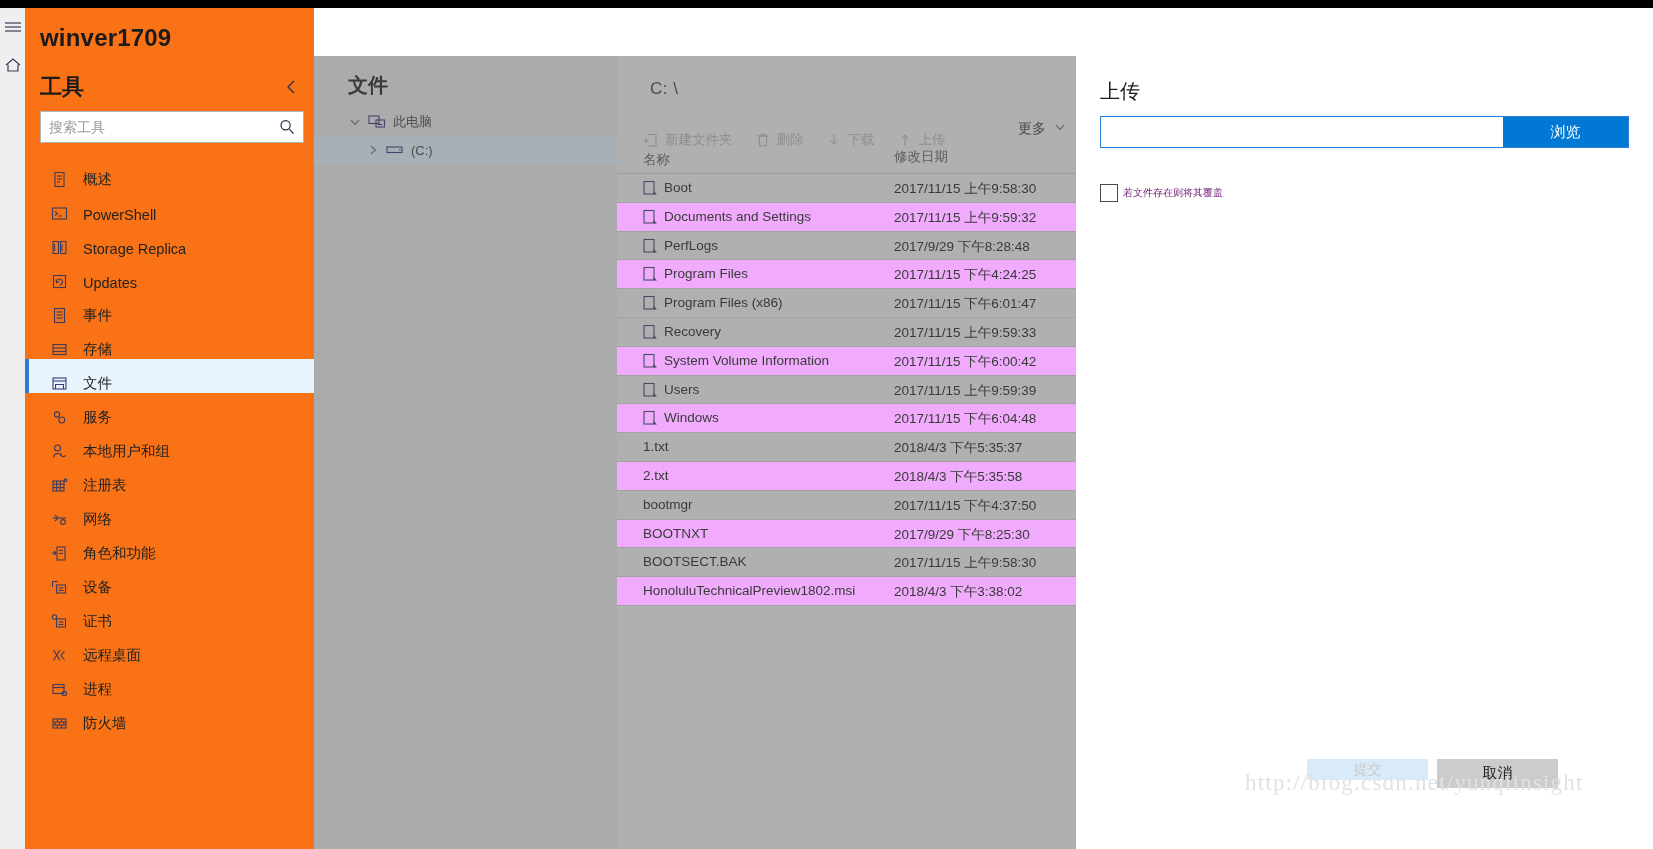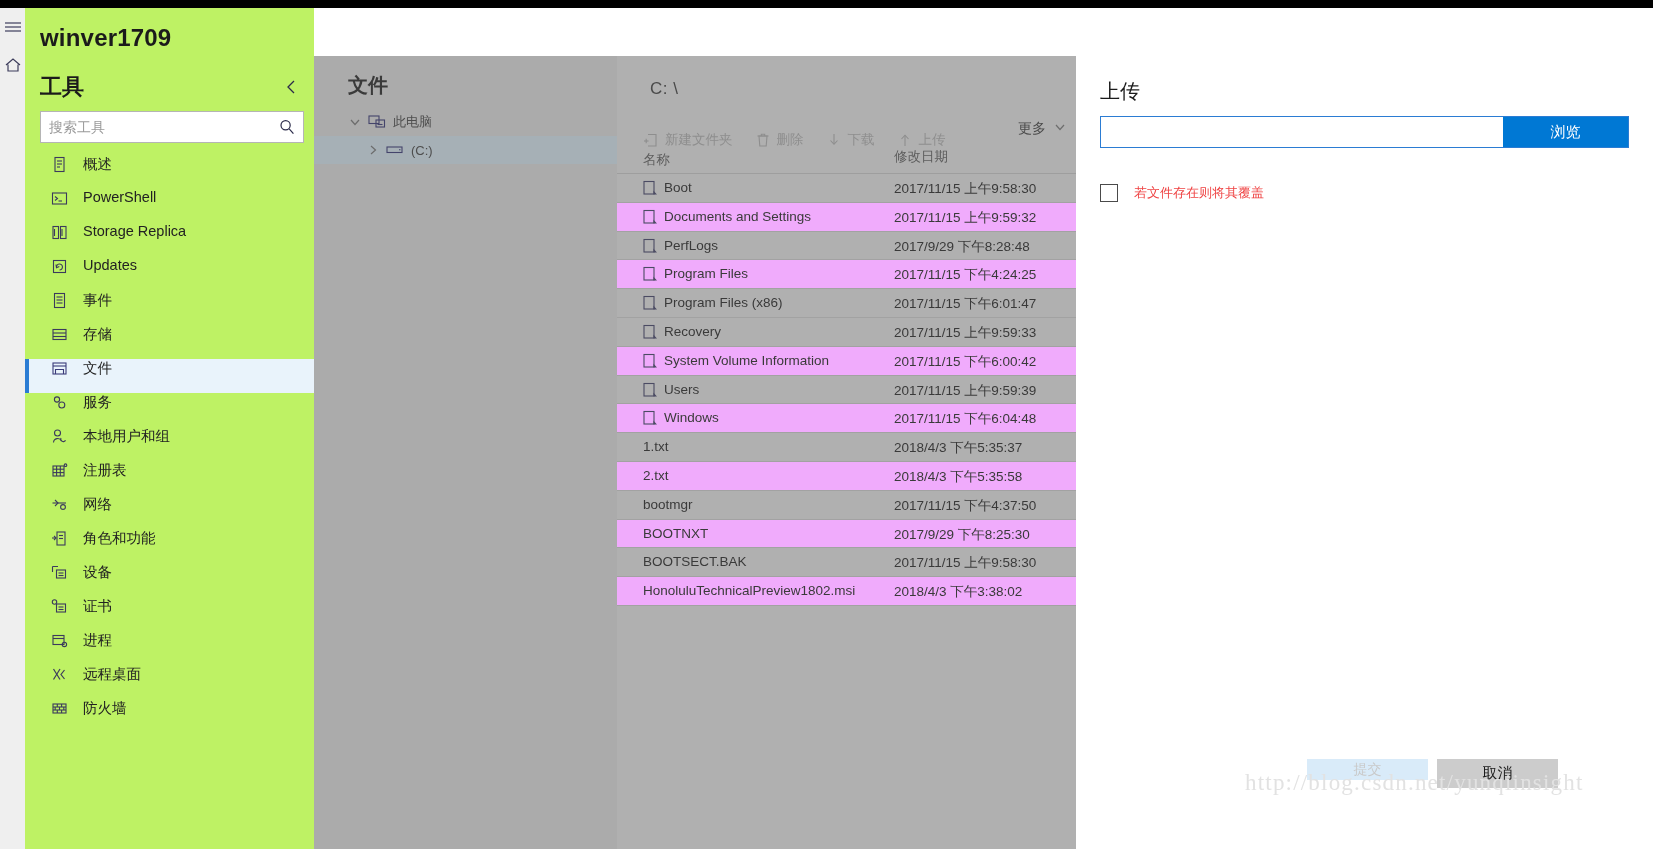--- a/index.html
+++ b/index.html
@@ -27,7 +27,7 @@
   
   .tools-panel {
     position:absolute; left:25px; top:8px; width:289px; height:841px;
-    background:#bef264;
+    background:#f97316;
   }
   .app-title {
     position:absolute; left:15px; top:16px;

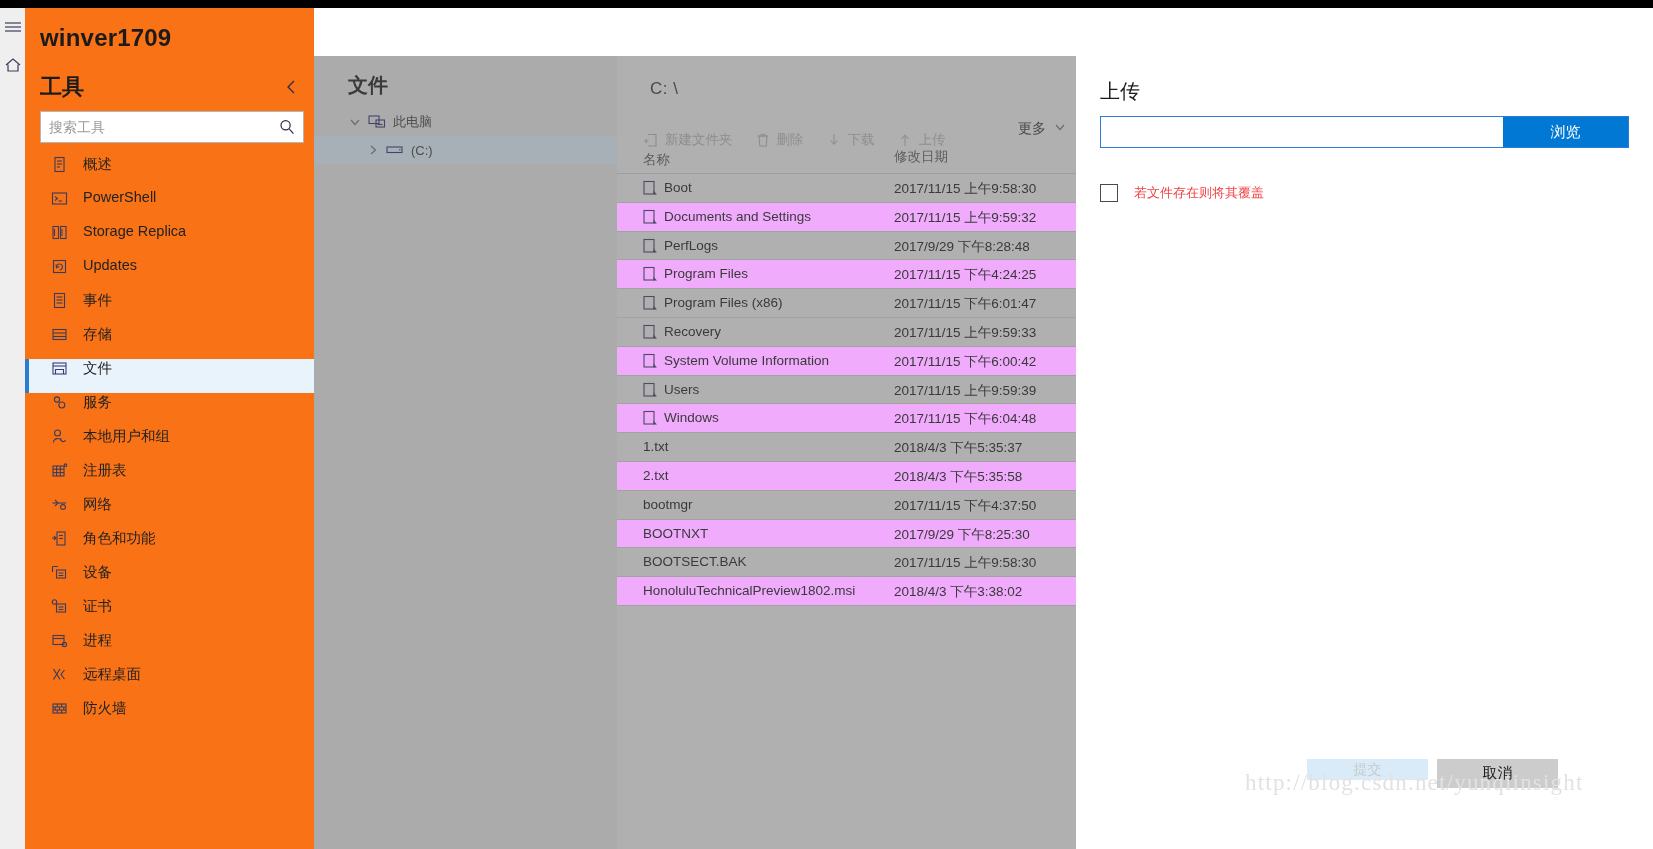--- a/index.html
+++ b/index.html
@@ -58,7 +58,7 @@
 
   .tool-list { position:absolute; left:0; top:147px; width:289px; }
   .tool-item {
-    position:relative; display:flex; align-items:flex-start;
+    position:relative; display:flex; align-items:flex-end;
     height:34px; padding-left:25px; cursor:pointer;
   }
   .tool-item.selected { background:#e9f3fb; }

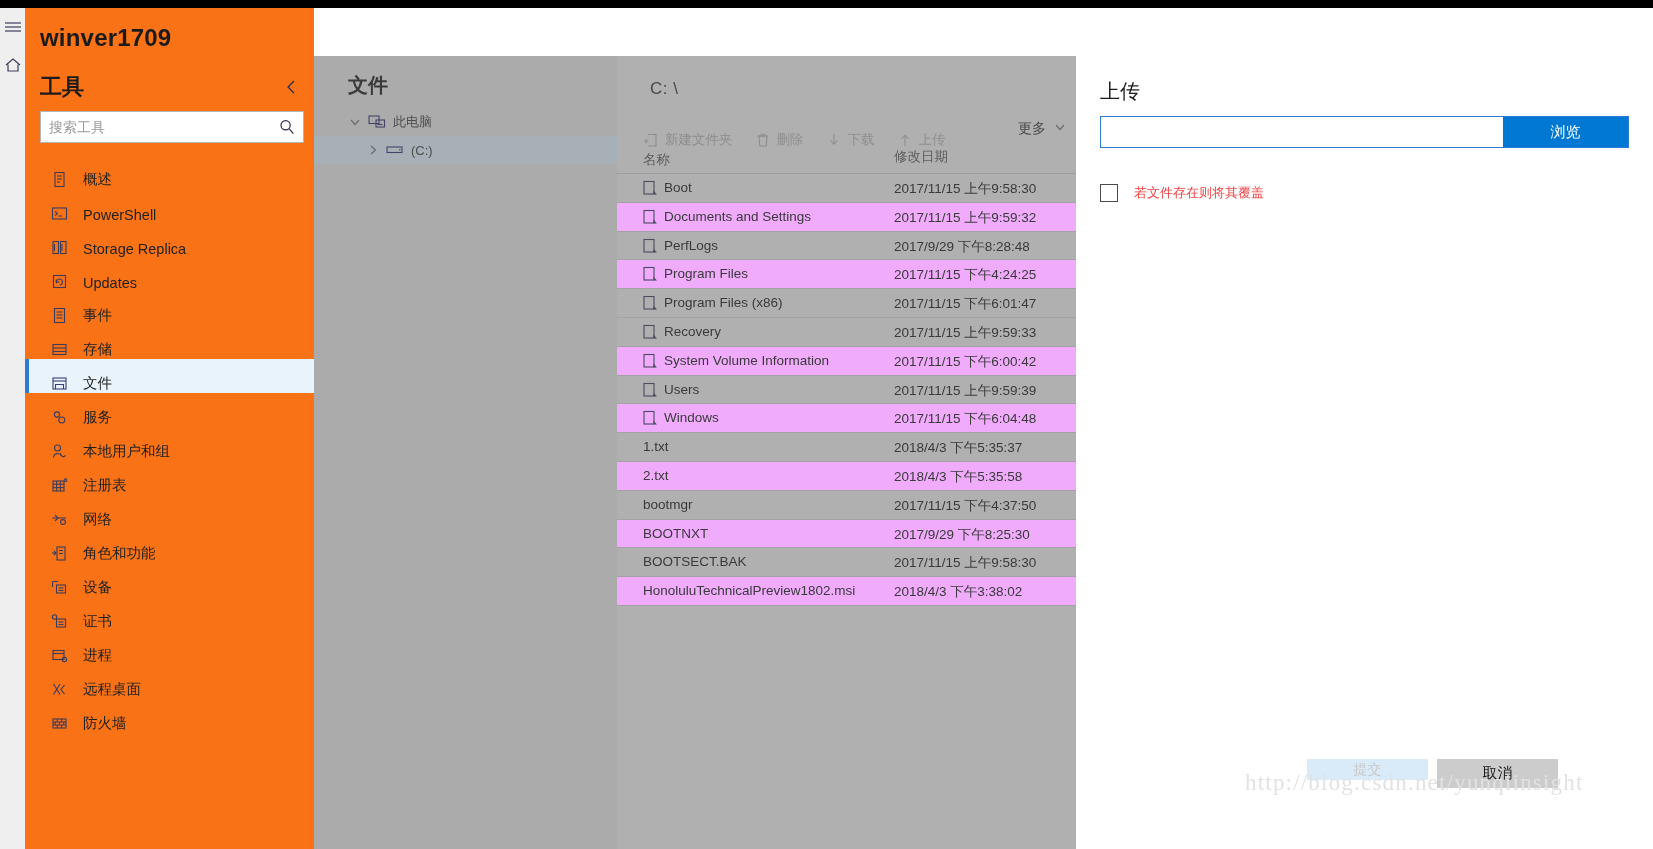--- a/index.html
+++ b/index.html
@@ -170,7 +170,7 @@
   .cbox {
     width:18px; height:18px; border:1px solid #4a4a4a; background:#fff; flex:0 0 18px;
   }
-  .overwrite-label { margin-left:16px; font-size:13px; color:#ef4444; }
+  .overwrite-label { margin-left:5px; font-size:10px; color:#701a75; }
 
   .dlg-actions { position:absolute; left:0; top:703px; width:577px; height:40px; }
   .btn-submit {

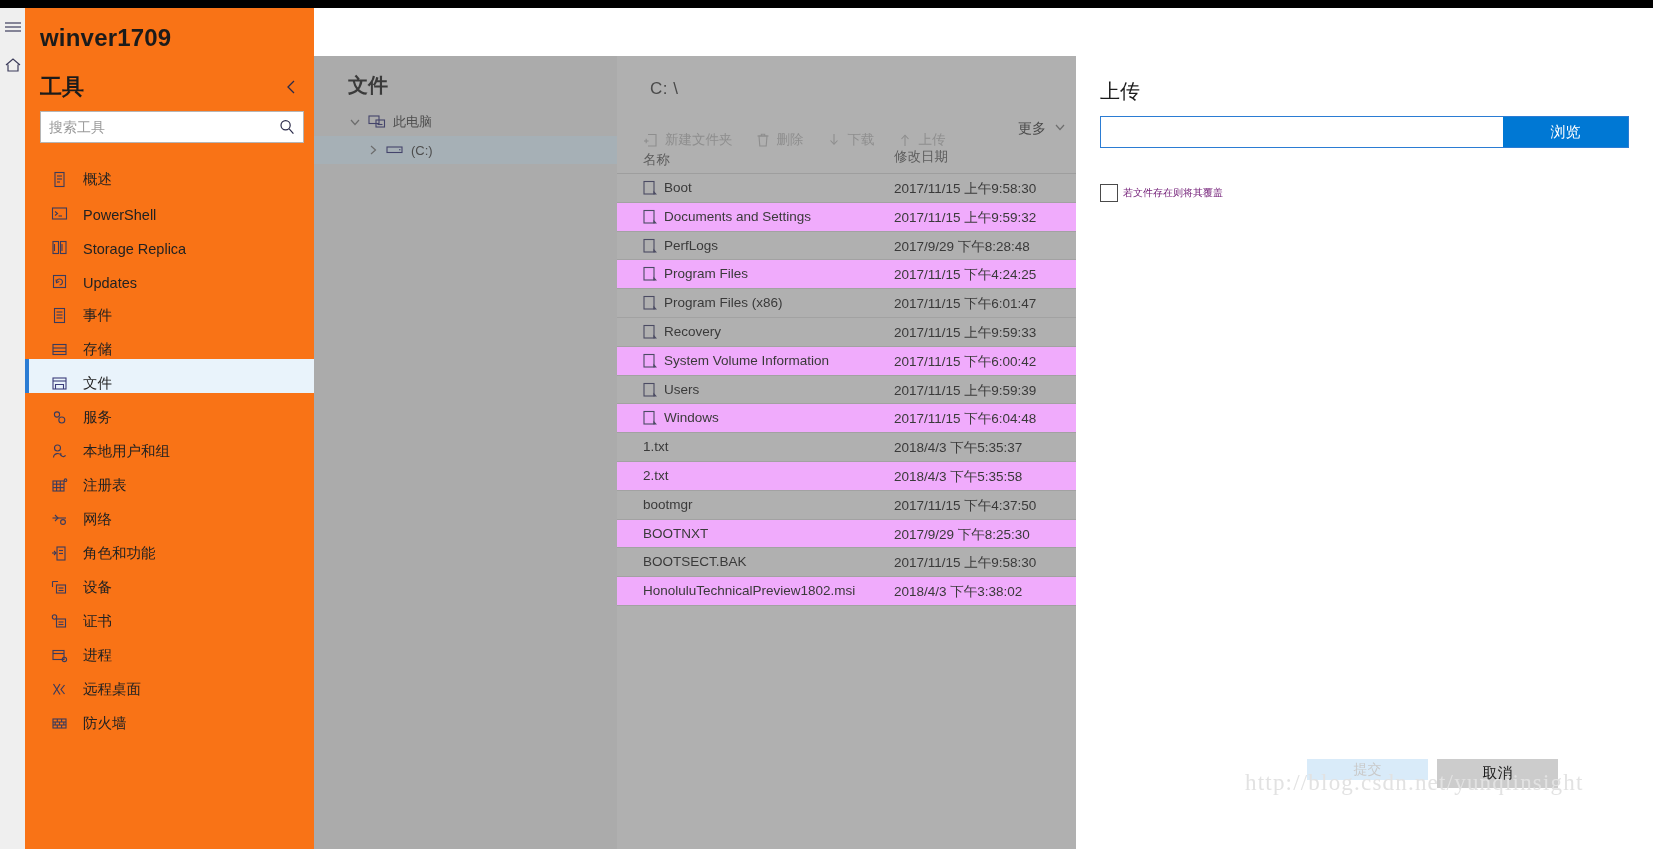--- a/index.html
+++ b/index.html
@@ -433,19 +433,6 @@
       <div class="tool-item">
         <span class="tool-ico">
           <svg viewBox="0 0 19 19" width="19" height="19">
-              <g fill="none" stroke="currentColor" stroke-width="1.1">
-            <rect x="3" y="4.5" width="11" height="9"></rect>
-                <line x1="3" y1="7.5" x2="14" y2="7.5"></line>
-            <circle cx="14.4" cy="13.4" r="2.2"></circle>
-              </g>
-            </svg>
-        </span>
-        <span class="tool-label">进程</span>
-      </div>
-
-      <div class="tool-item">
-        <span class="tool-ico">
-          <svg viewBox="0 0 19 19" width="19" height="19">
               <g fill="none" stroke="currentColor" stroke-width="1.2">
             <path d="M3.5 4 L10 14.5"></path>
                 <path d="M10 4 L3.5 14.5"></path>
@@ -454,6 +441,19 @@
             </svg>
         </span>
         <span class="tool-label">远程桌面</span>
+      </div>
+
+      <div class="tool-item">
+        <span class="tool-ico">
+          <svg viewBox="0 0 19 19" width="19" height="19">
+              <g fill="none" stroke="currentColor" stroke-width="1.1">
+            <rect x="3" y="4.5" width="11" height="9"></rect>
+                <line x1="3" y1="7.5" x2="14" y2="7.5"></line>
+            <circle cx="14.4" cy="13.4" r="2.2"></circle>
+              </g>
+            </svg>
+        </span>
+        <span class="tool-label">进程</span>
       </div>
 
       <div class="tool-item">

